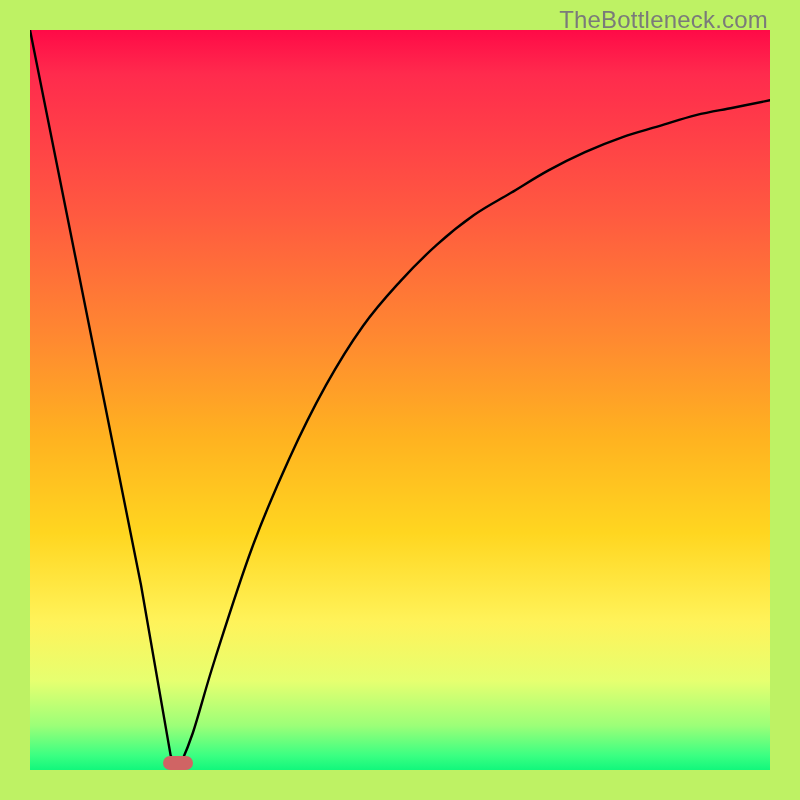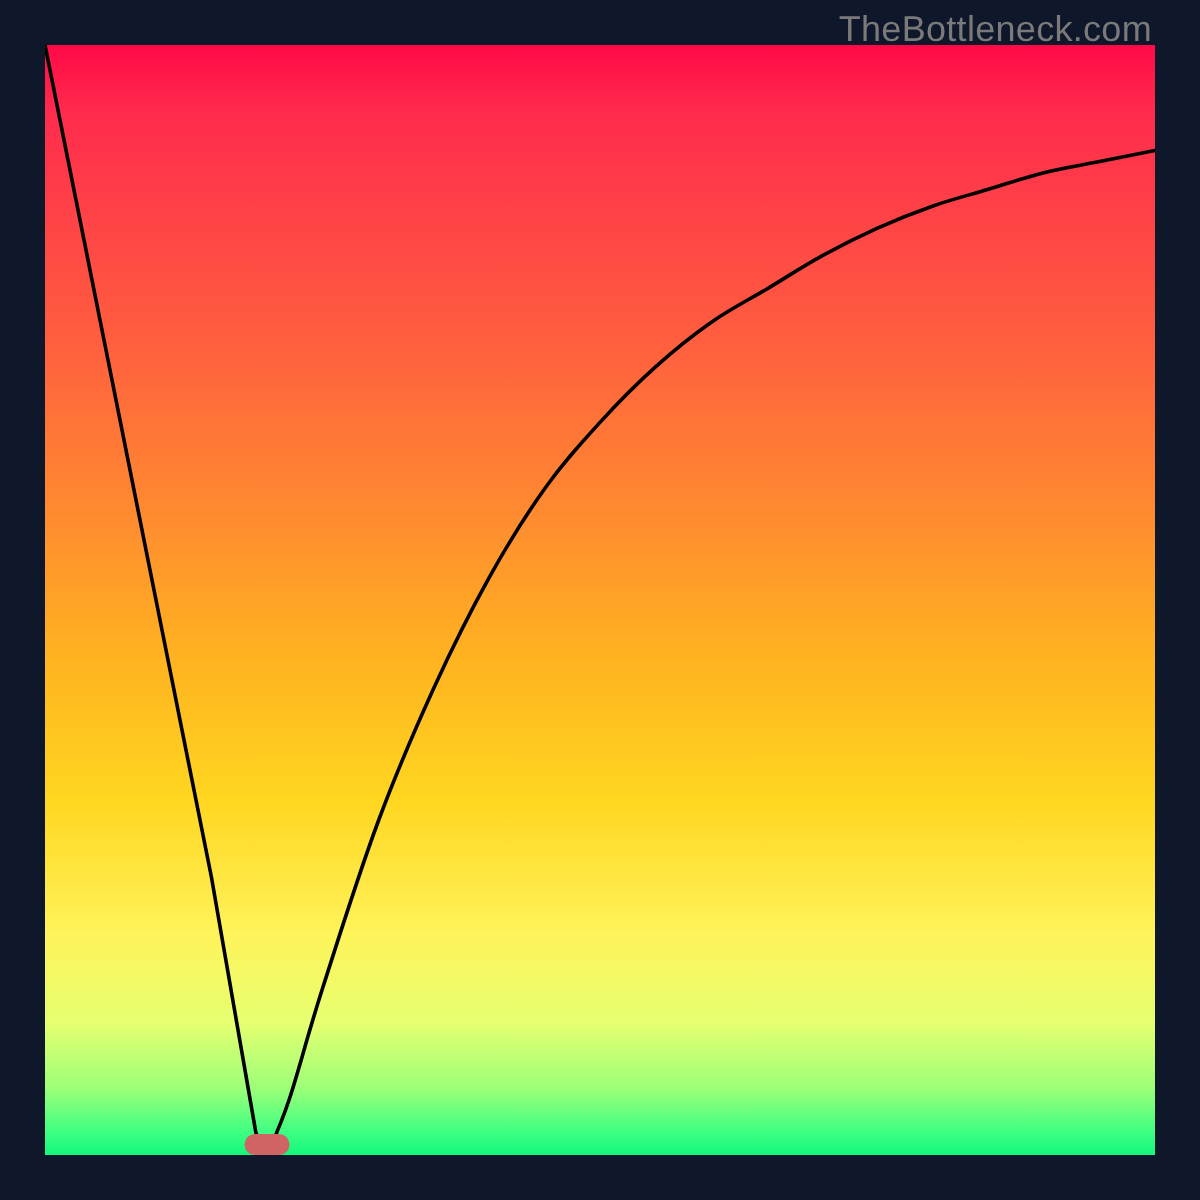--- a/index.html
+++ b/index.html
@@ -15,7 +15,7 @@
     position: relative;
     width: 800px;
     height: 800px;
-    background: #0f172a;
+    background: #bef264;
   }
   .plot-area {
     position: absolute;

